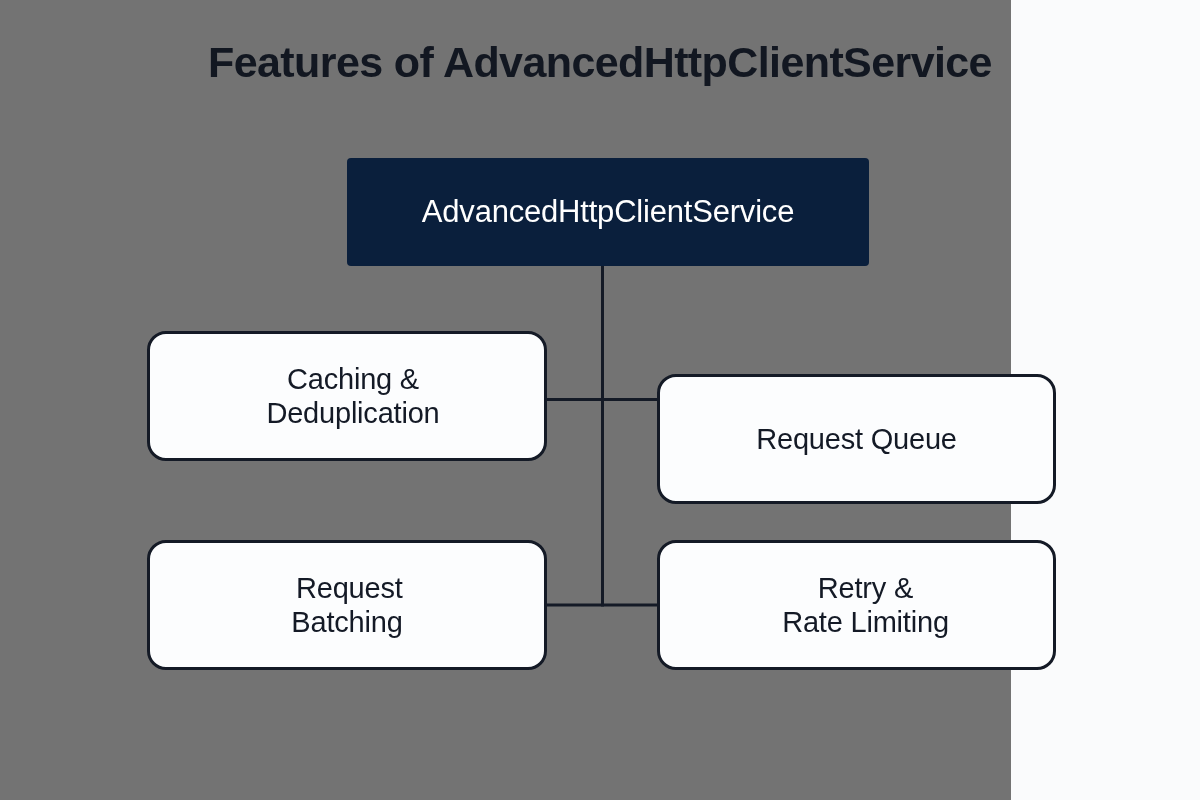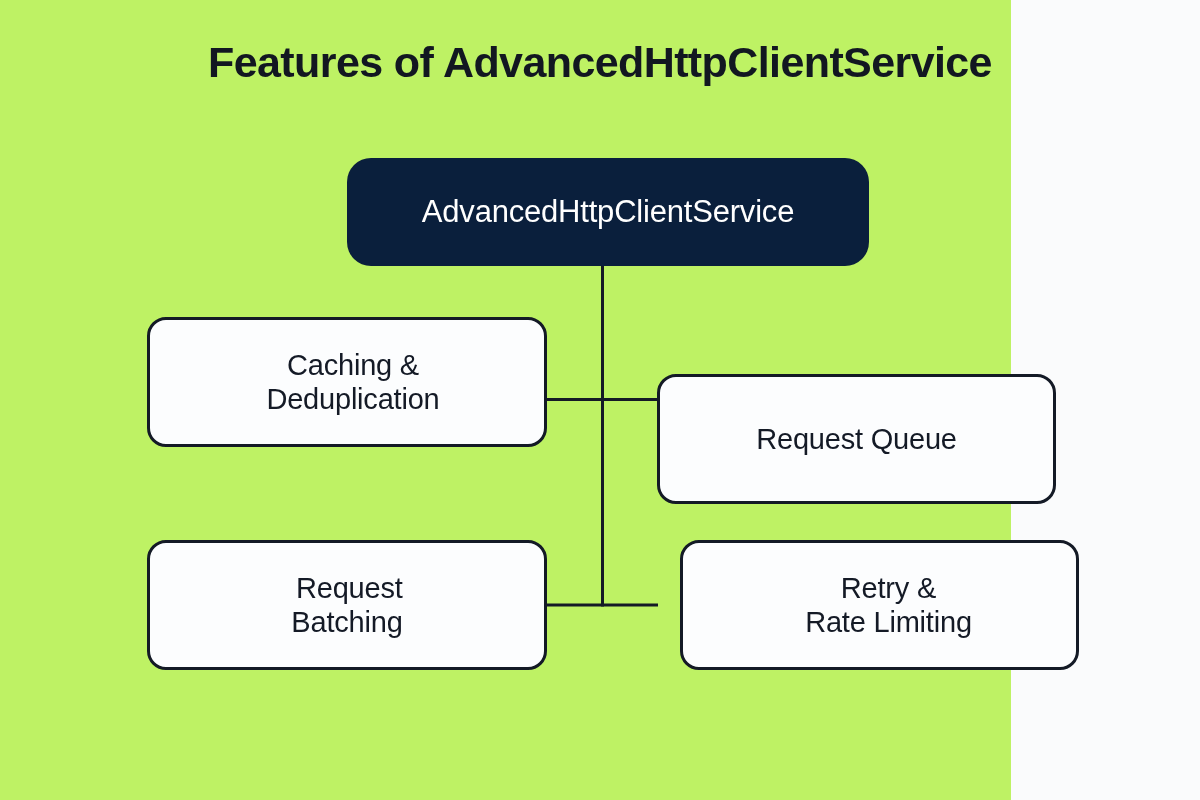--- a/index.html
+++ b/index.html
@@ -18,7 +18,7 @@
     position: relative;
     width: 1011px;
     height: 800px;
-    background: #bef264;
+    background: #737373;
   }
 
   

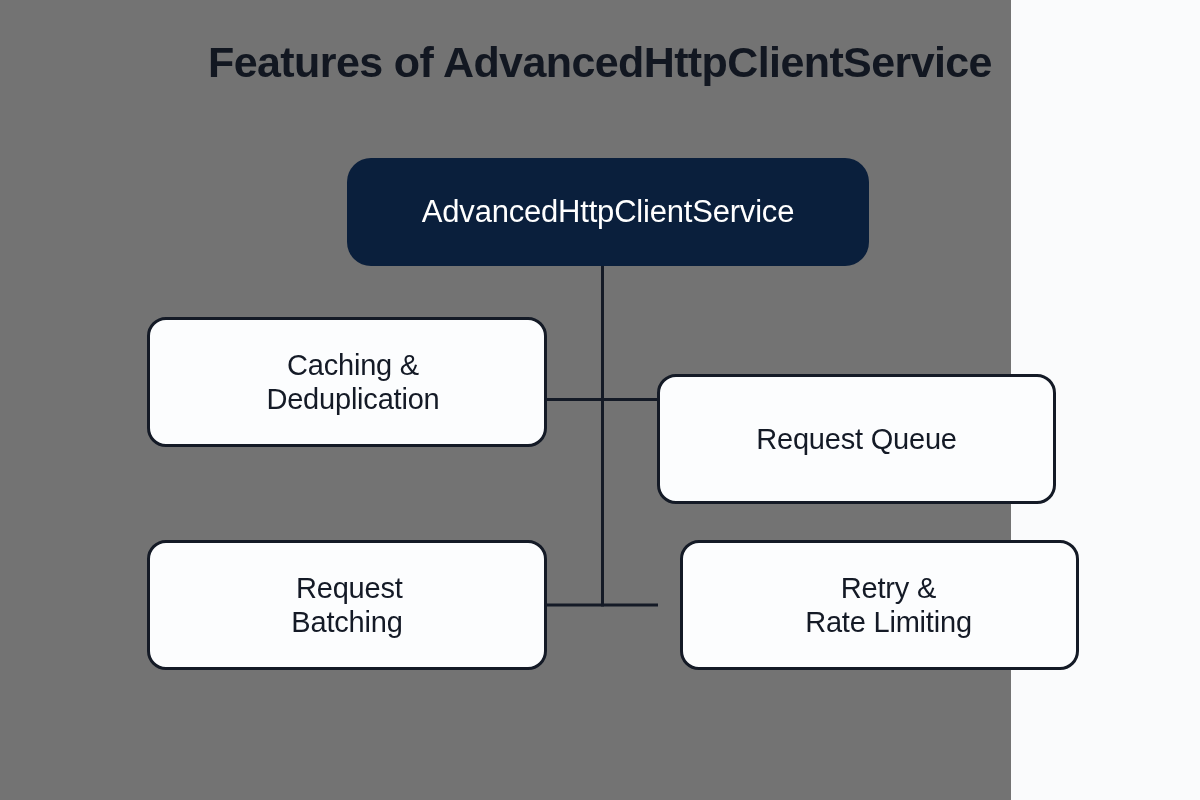--- a/index.html
+++ b/index.html
@@ -62,7 +62,7 @@
     width: 522px;
     height: 108px;
     background: #0a1f3c;
-    border-radius: 24px;
+    border-radius: 4px;
     color: #ffffff;
     font-size: 31px;
     font-weight: 400;

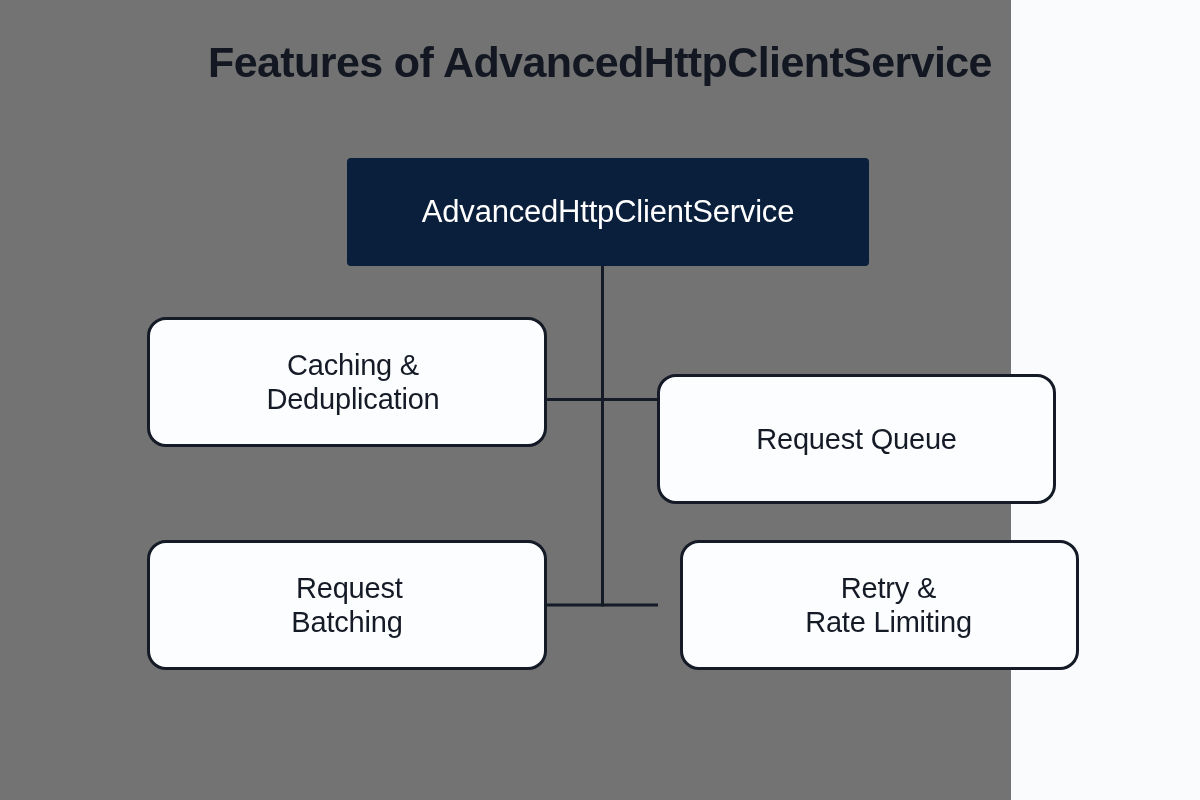--- a/index.html
+++ b/index.html
@@ -85,7 +85,7 @@
     padding: 0 14px;
   }
 
-  #node-caching       { left: 147px;  top: 317px; width: 400px; height: 130px; padding-left: 12px; }
+  #node-caching       { left: 147px;  top: 331px; width: 400px; height: 130px; padding-left: 12px; }
   #node-request-queue { left: 657px;  top: 335px; width: 399px; height: 130px; margin-top: 39px; }
   #node-batching      { left: 147px;  top: 540px; width: 400px; height: 130px; text-align: right; }
   #node-retry         { left: 680px;  top: 540px; width: 399px; height: 130px; padding-left: 18px; }

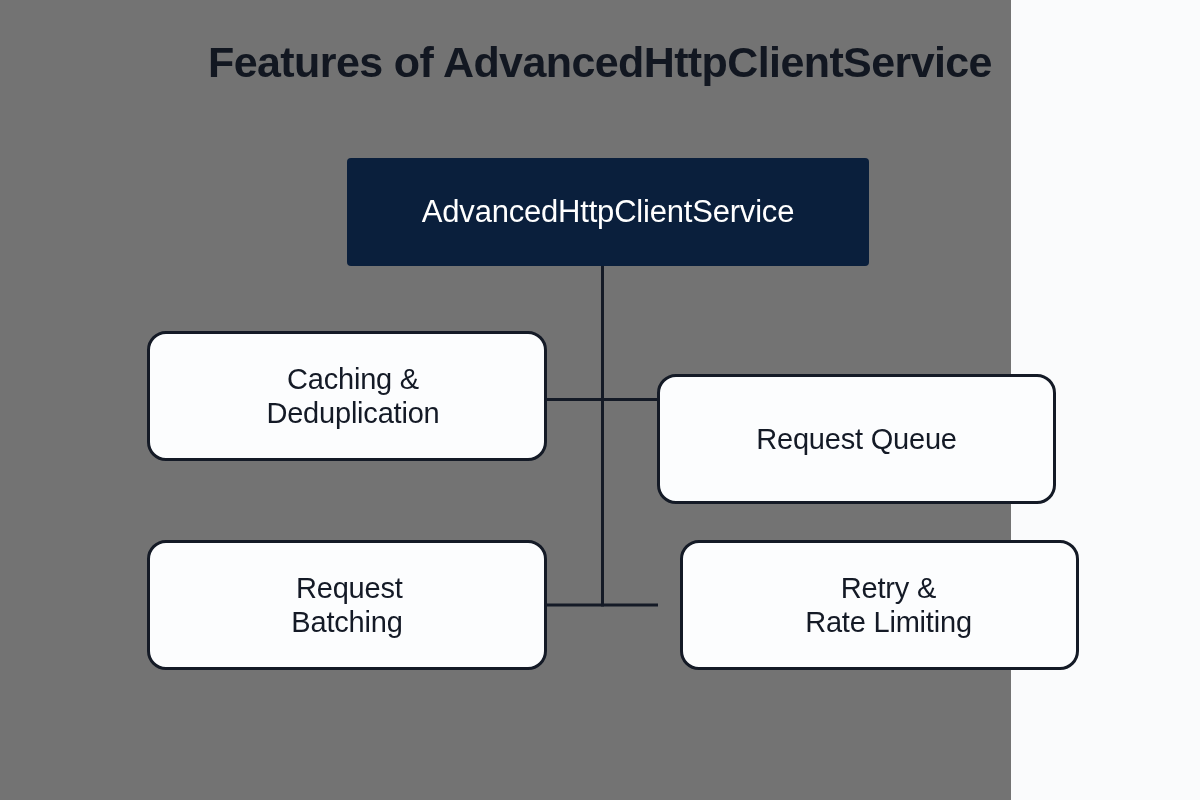--- a/index.html
+++ b/index.html
@@ -88,7 +88,7 @@
   #node-caching       { left: 147px;  top: 331px; width: 400px; height: 130px; padding-left: 12px; }
   #node-request-queue { left: 657px;  top: 335px; width: 399px; height: 130px; margin-top: 39px; }
   #node-batching      { left: 147px;  top: 540px; width: 400px; height: 130px; text-align: right; }
-  #node-retry         { left: 680px;  top: 540px; width: 399px; height: 130px; padding-left: 18px; }
+  #node-retry         { left: 657px;  top: 540px; width: 399px; height: 130px; padding-left: 18px; }
 
   .node-label { display: block; white-space: pre-line; }
 </style>

